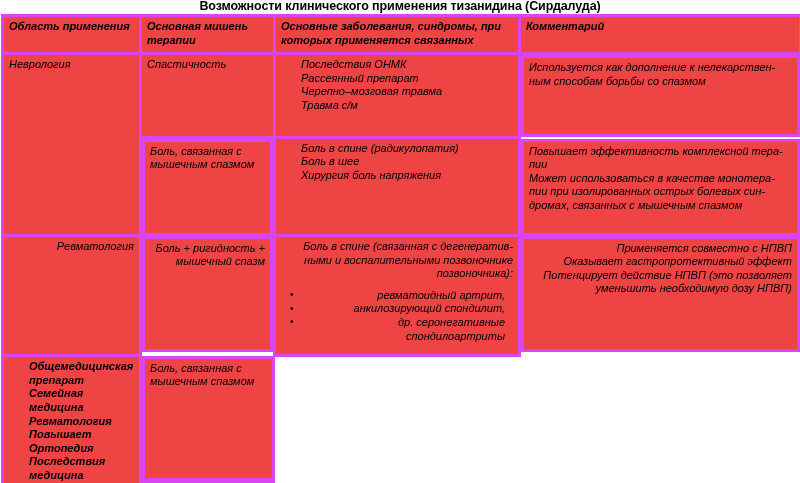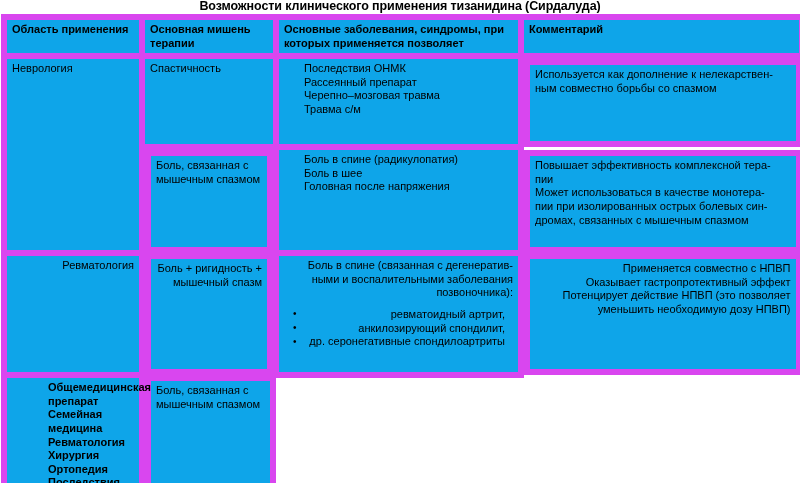--- a/index.html
+++ b/index.html
@@ -53,14 +53,15 @@
     border: 1px solid #4c4c4c;
   }
   table.grid td, table.grid th {
-    border: 6px solid #d946ef;
+    border: 3px solid #d946ef;
     vertical-align: top;
     padding: 3px 5px 3px 5px;
     font-size: 11px;
     line-height: 13.6px;
     text-align: left;
     color: #000000;
-    background: #0ea5e9;
+    background: #ef4444;
+    font-style: italic;
   }
 
   

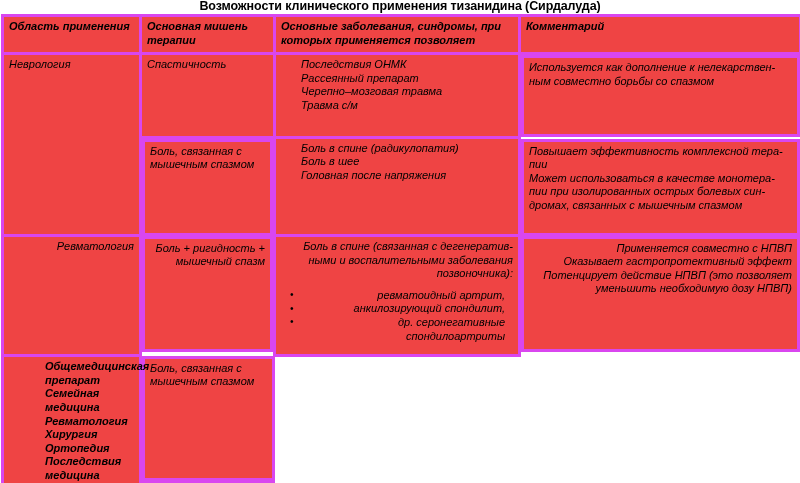--- a/index.html
+++ b/index.html
@@ -138,7 +138,7 @@
         <th>Основная мишень
 терапии</th>
         <th>Основные заболевания, синдромы, при
-которых применяется позволяет</th>
+которых применяется связанных</th>
         <th>Комментарий</th>
       </tr>
     </thead>

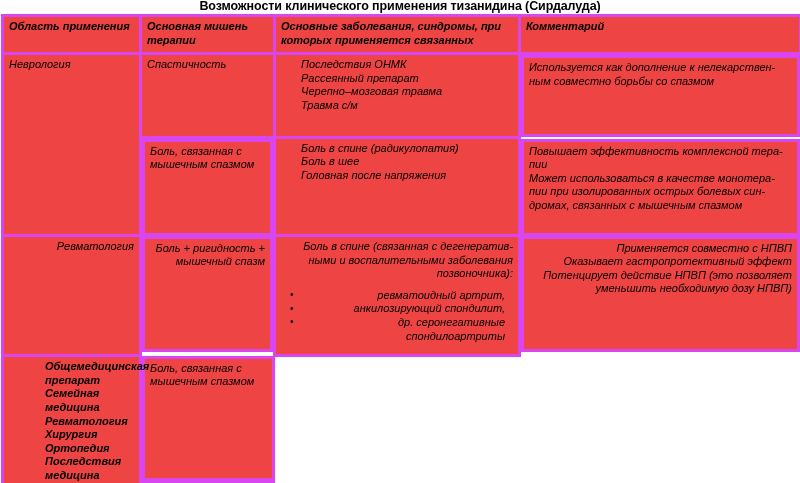--- a/index.html
+++ b/index.html
@@ -155,7 +155,7 @@
           <span class="ln">Травма с/м</span>
         </td>
         <td class="ln">Используется как дополнение к нелекарствен-
-ным совместно борьбы со спазмом</td>
+ным способам борьбы со спазмом</td>
       </tr>
 
       <tr class="r2">

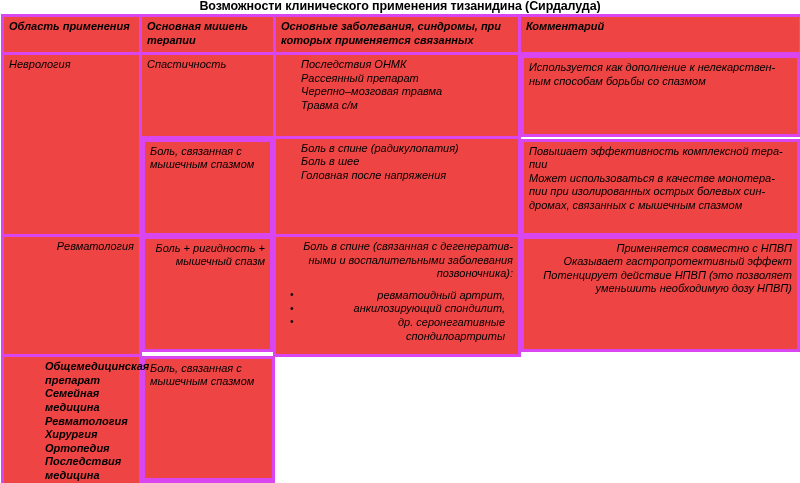--- a/index.html
+++ b/index.html
@@ -164,7 +164,7 @@
         <td>
           <span class="ln">Боль в спине (радикулопатия)</span>
           <span class="ln">Боль в шее</span>
-          <span class="ln">Головная после напряжения</span>
+          <span class="ln">Хирургия боль напряжения</span>
         </td>
         <td class="ln">Повышает эффективность комплексной тера-
 пии

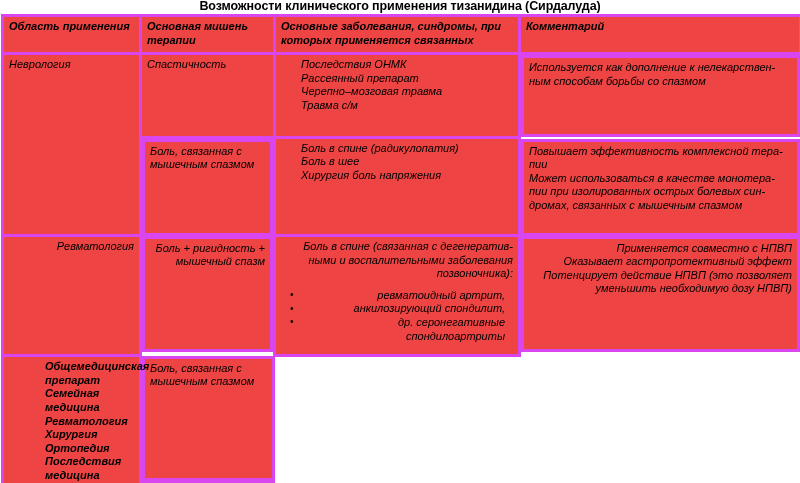--- a/index.html
+++ b/index.html
@@ -179,7 +179,7 @@
 мышечный спазм</td>
         <td>
           <span class="ln">Боль в спине (связанная с дегенератив-
-ными и воспалительными заболевания
+ными и воспалительными позвоночнике
 позвоночника):</span>
           <ul class="bullets">
             <li>ревматоидный артрит,</li>

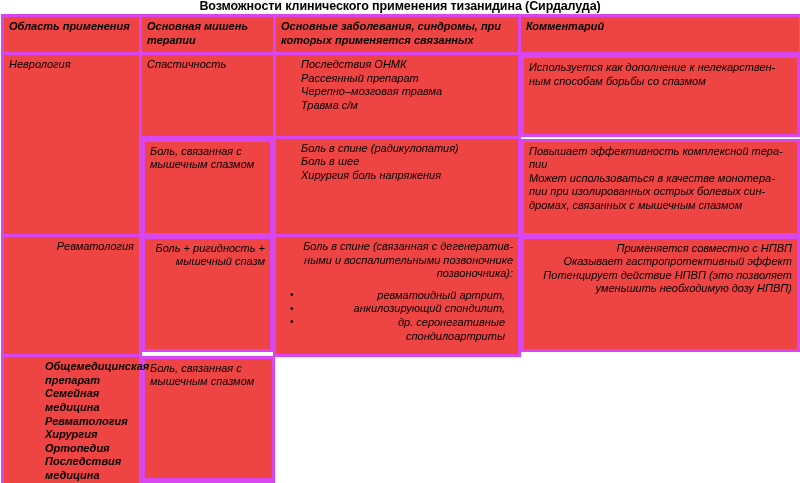--- a/index.html
+++ b/index.html
@@ -85,7 +85,7 @@
 
   
   .ln { display: block; white-space: pre-wrap; padding-left: 20px; }
-  .bold { font-weight: bold; margin-left: 16px; }
+  .bold { font-weight: bold; }
 
   ul.bullets {
     margin: 8px;

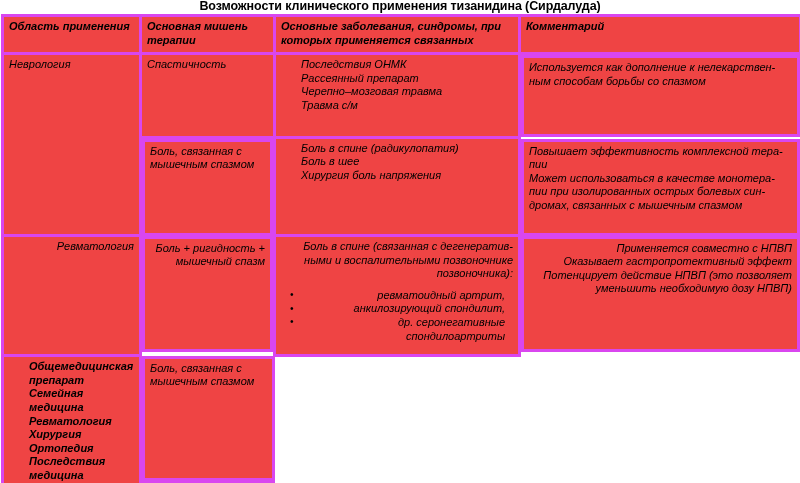--- a/index.html
+++ b/index.html
@@ -199,7 +199,7 @@
           <span class="ln bold">препарат</span>
           <span class="ln bold">Семейная медицина</span>
           <span class="ln bold">Ревматология</span>
-          <span class="ln bold">Хирургия</span>
+          <span class="ln bold">Повышает</span>
           <span class="ln bold">Ортопедия</span>
           <span class="ln bold">Последствия медицина</span>
         </td>

